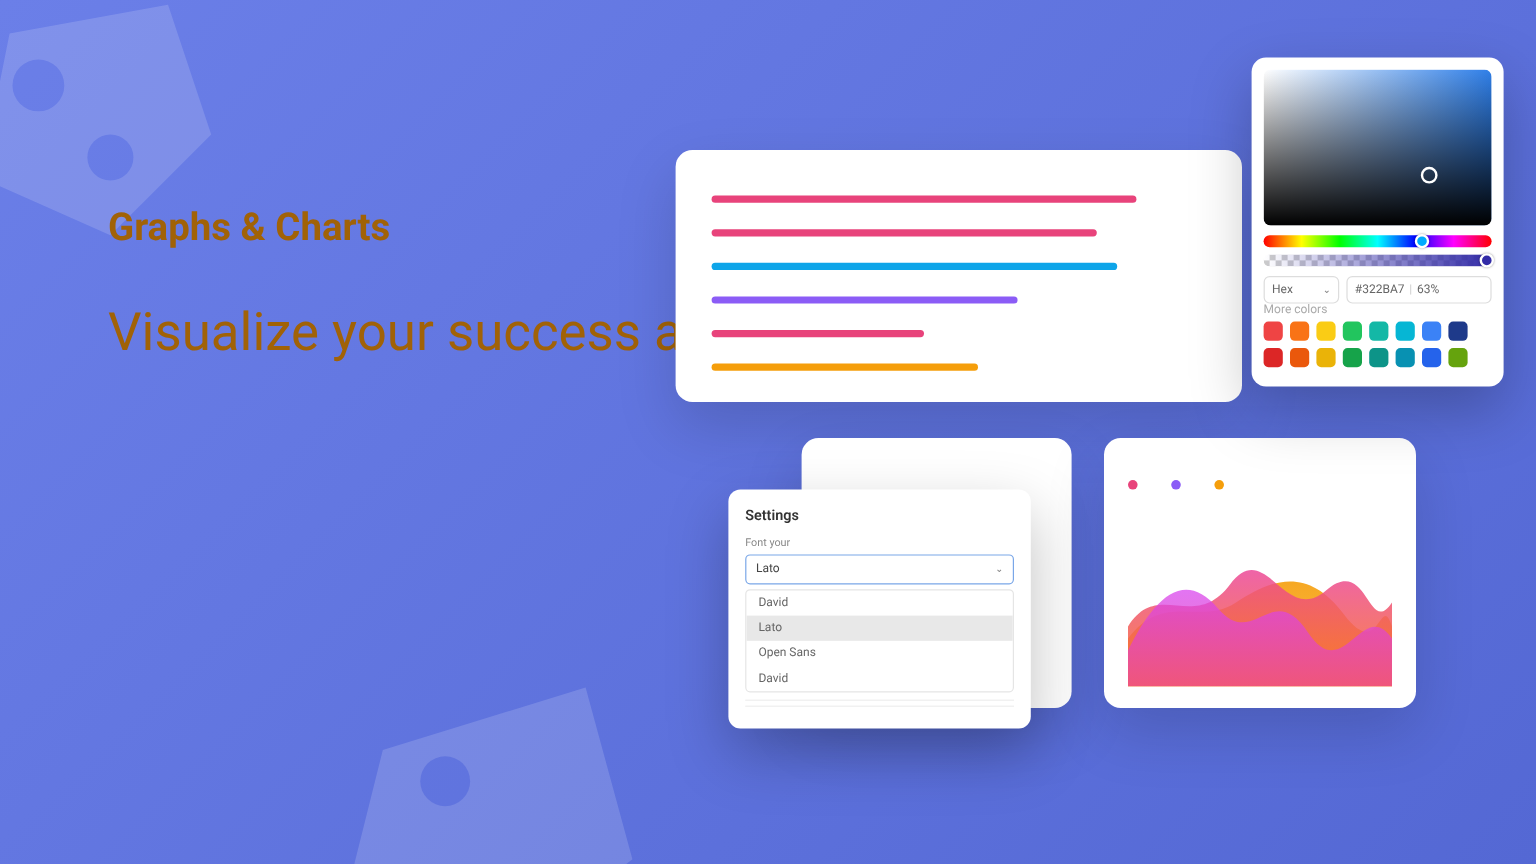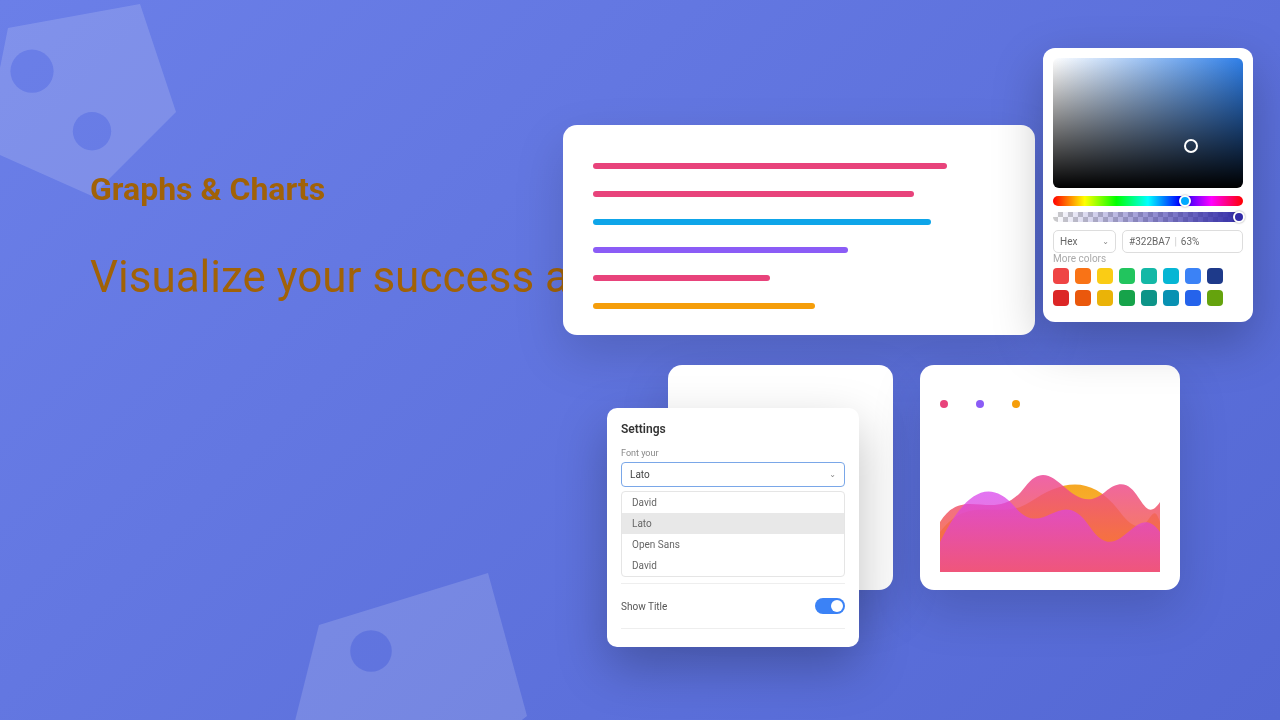--- a/index.html
+++ b/index.html
@@ -319,10 +319,6 @@
       <div class="font-opt">David</div>
     </div>
   <hr class="hr">
-  <div class="toggle-row">
-    <span>Show Title</span>
-    <div class="toggle"></div>
-  </div>
   <hr class="hr">
 </div>
 

